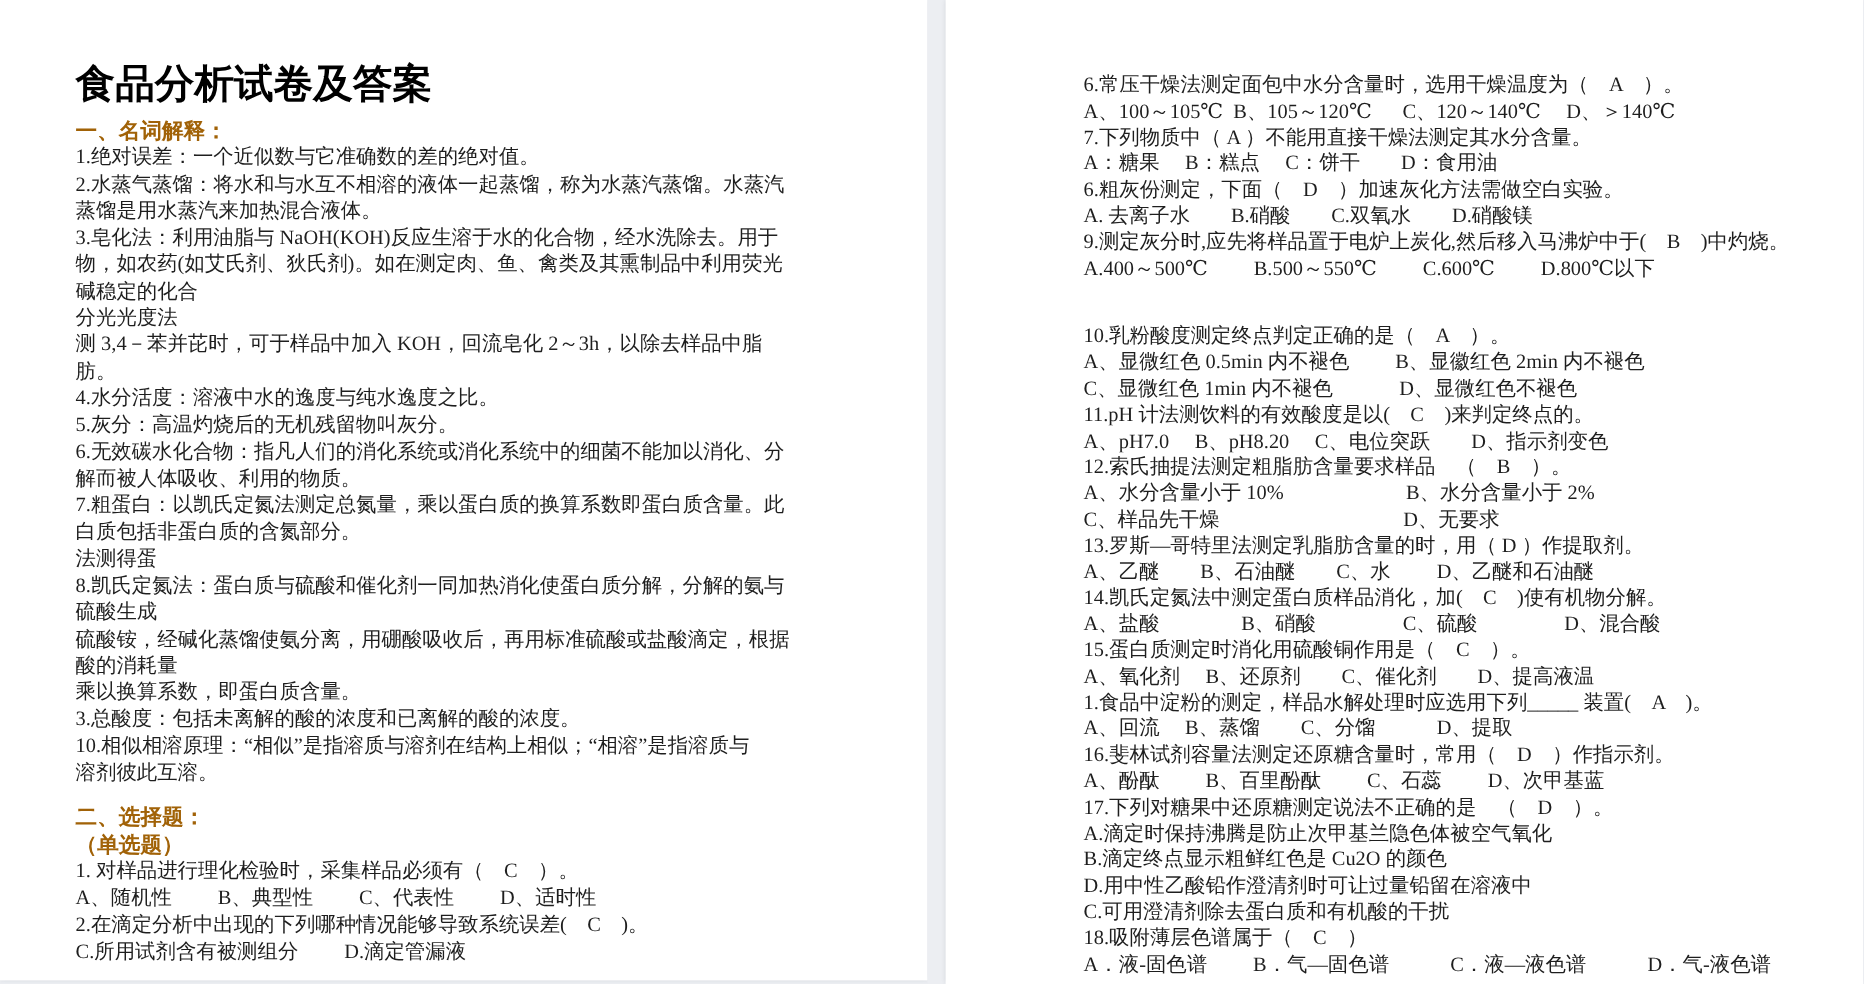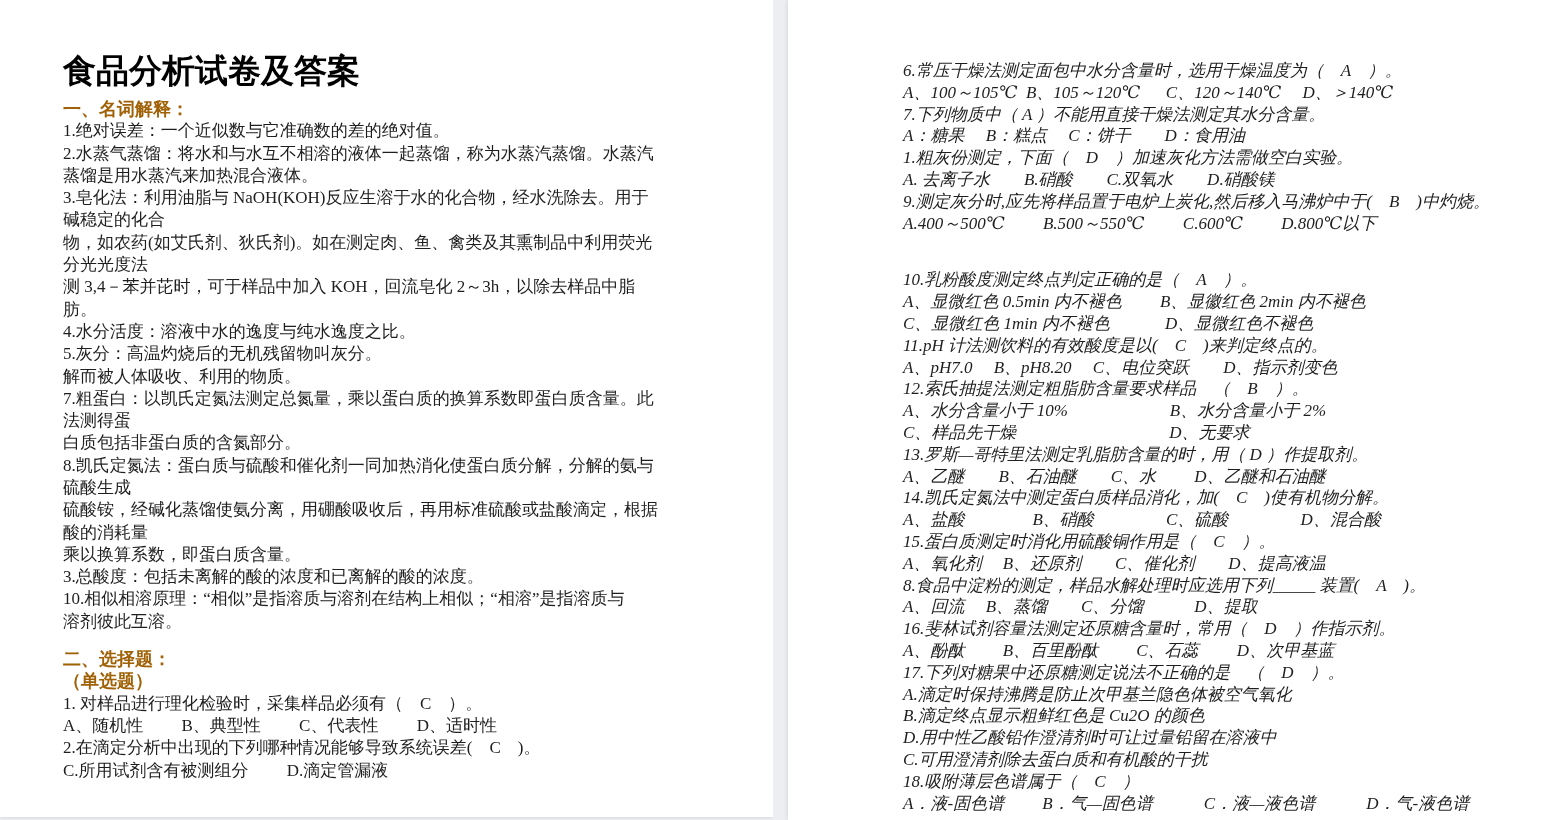--- a/index.html
+++ b/index.html
@@ -53,7 +53,6 @@
     left: 115px;
     top: 60px;
     width: 630px;
-    font-style: italic;
   }
   .doc-title {
     font-size: 33px;

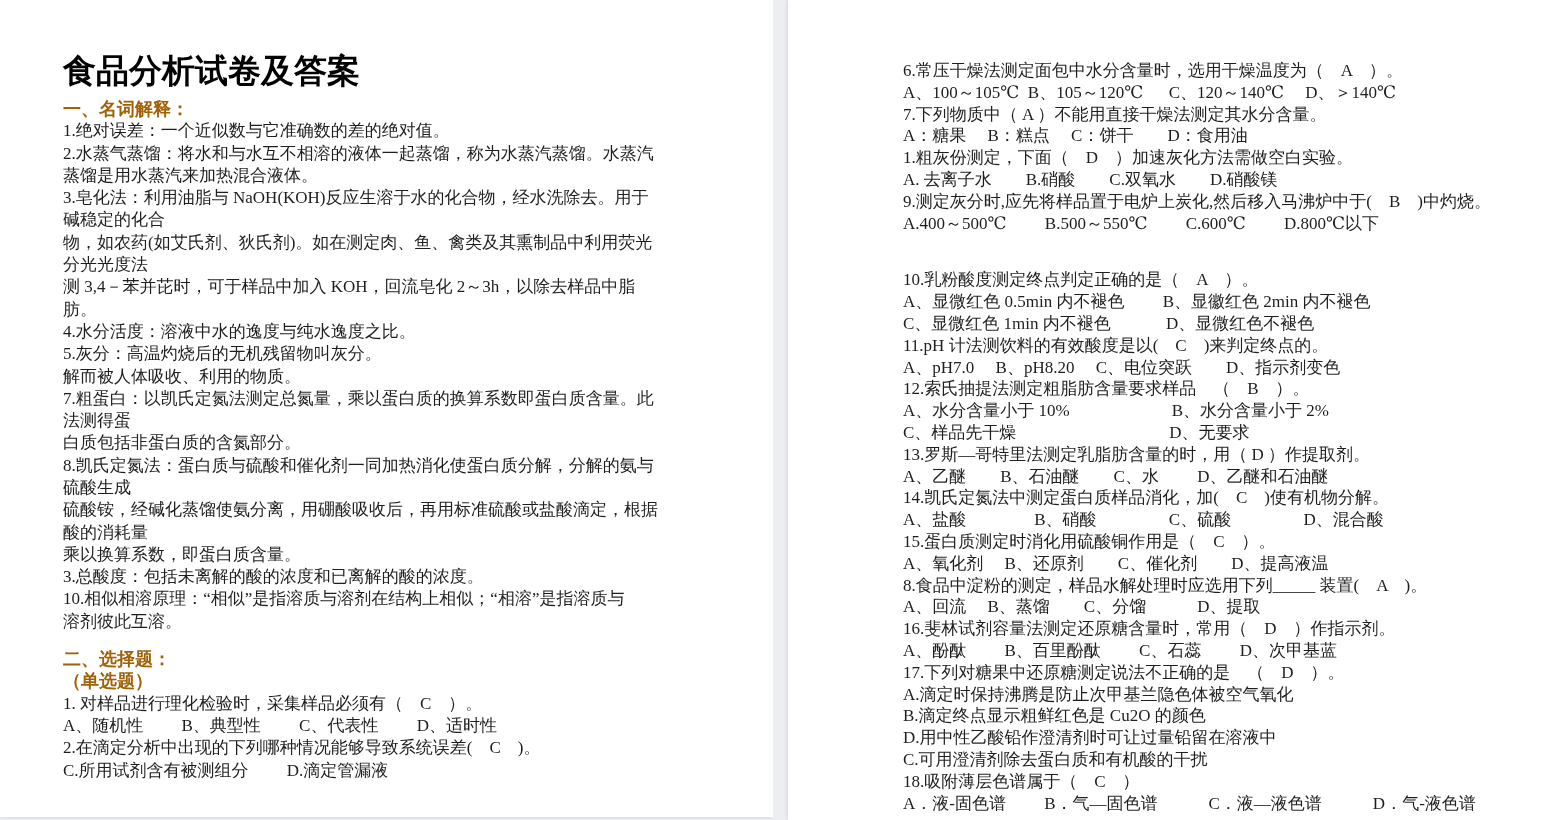--- a/index.html
+++ b/index.html
@@ -137,7 +137,7 @@
           <div class="line">A、100～105℃  B、105～120℃　  C、120～140℃　 D、＞140℃</div>
           <div class="line">7.下列物质中（ A ）不能用直接干燥法测定其水分含量。</div>
           <div class="line">A：糖果　 B：糕点　 C：饼干　　D：食用油</div>
-          <div class="line">1.粗灰份测定，下面（　D　）加速灰化方法需做空白实验。</div>
+          <div class="line">6.粗灰份测定，下面（　D　）加速灰化方法需做空白实验。</div>
           <div class="line">A. 去离子水　　B.硝酸　　C.双氧水　　D.硝酸镁</div>
           <div class="line">9.测定灰分时,应先将样品置于电炉上炭化,然后移入马沸炉中于(　B　)中灼烧。</div>
           <div class="line">A.400～500℃　　 B.500～550℃　　 C.600℃　　 D.800℃以下</div>

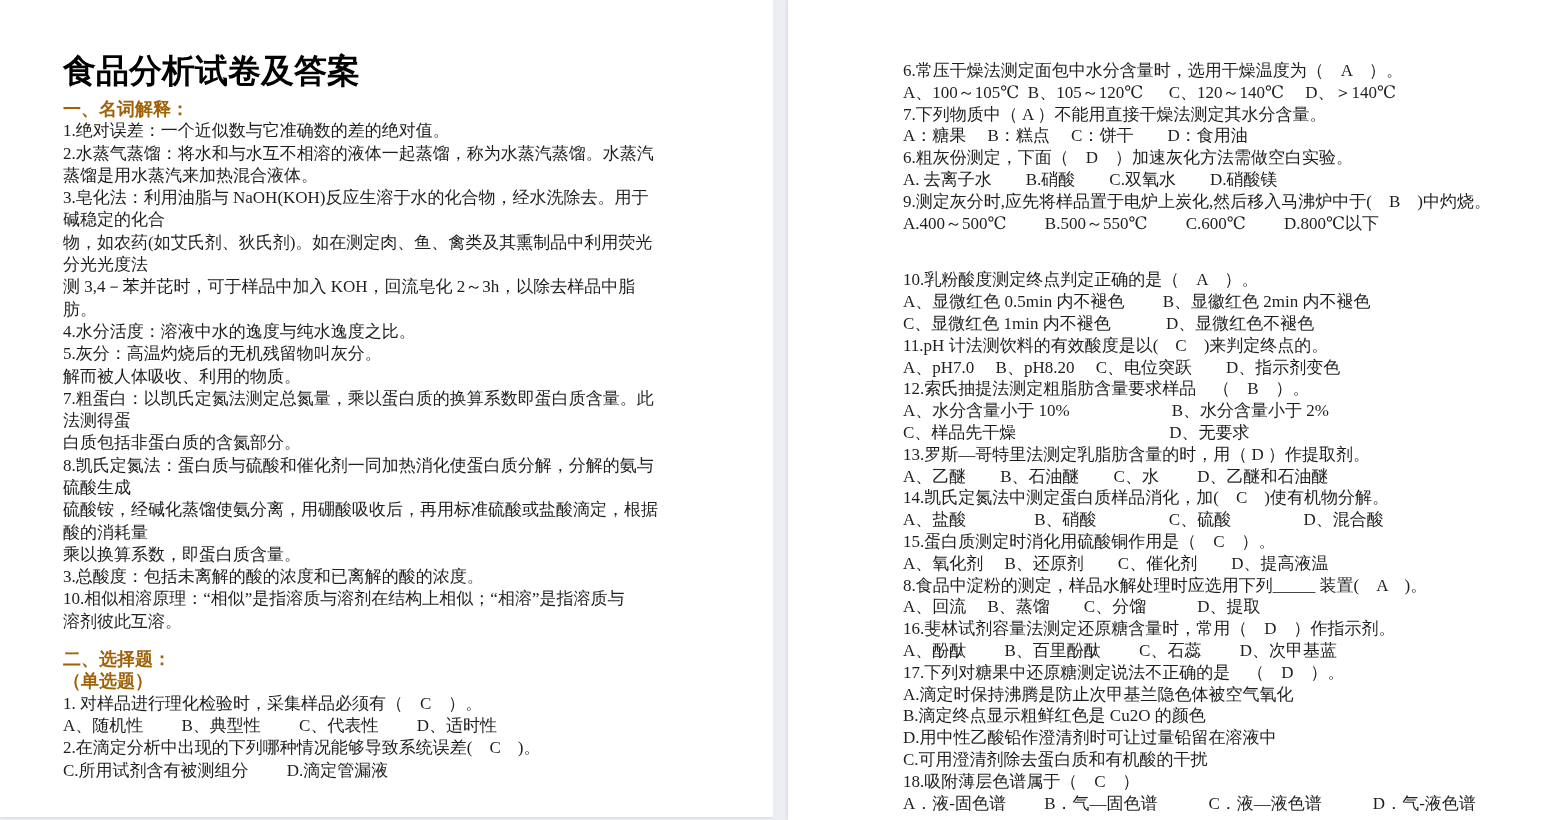--- a/index.html
+++ b/index.html
@@ -97,8 +97,8 @@
           <div class="line">2.水蒸气蒸馏：将水和与水互不相溶的液体一起蒸馏，称为水蒸汽蒸馏。水蒸汽</div>
           <div class="line">蒸馏是用水蒸汽来加热混合液体。</div>
           <div class="line">3.皂化法：利用油脂与 NaOH(KOH)反应生溶于水的化合物，经水洗除去。用于</div>
+          <div class="line">物，如农药(如艾氏剂、狄氏剂)。如在测定肉、鱼、禽类及其熏制品中利用荧光</div>
           <div class="line">碱稳定的化合</div>
-          <div class="line">物，如农药(如艾氏剂、狄氏剂)。如在测定肉、鱼、禽类及其熏制品中利用荧光</div>
           <div class="line">分光光度法</div>
           <div class="line">测 3,4－苯并芘时，可于样品中加入 KOH，回流皂化 2～3h，以除去样品中脂</div>
           <div class="line">肪。</div>

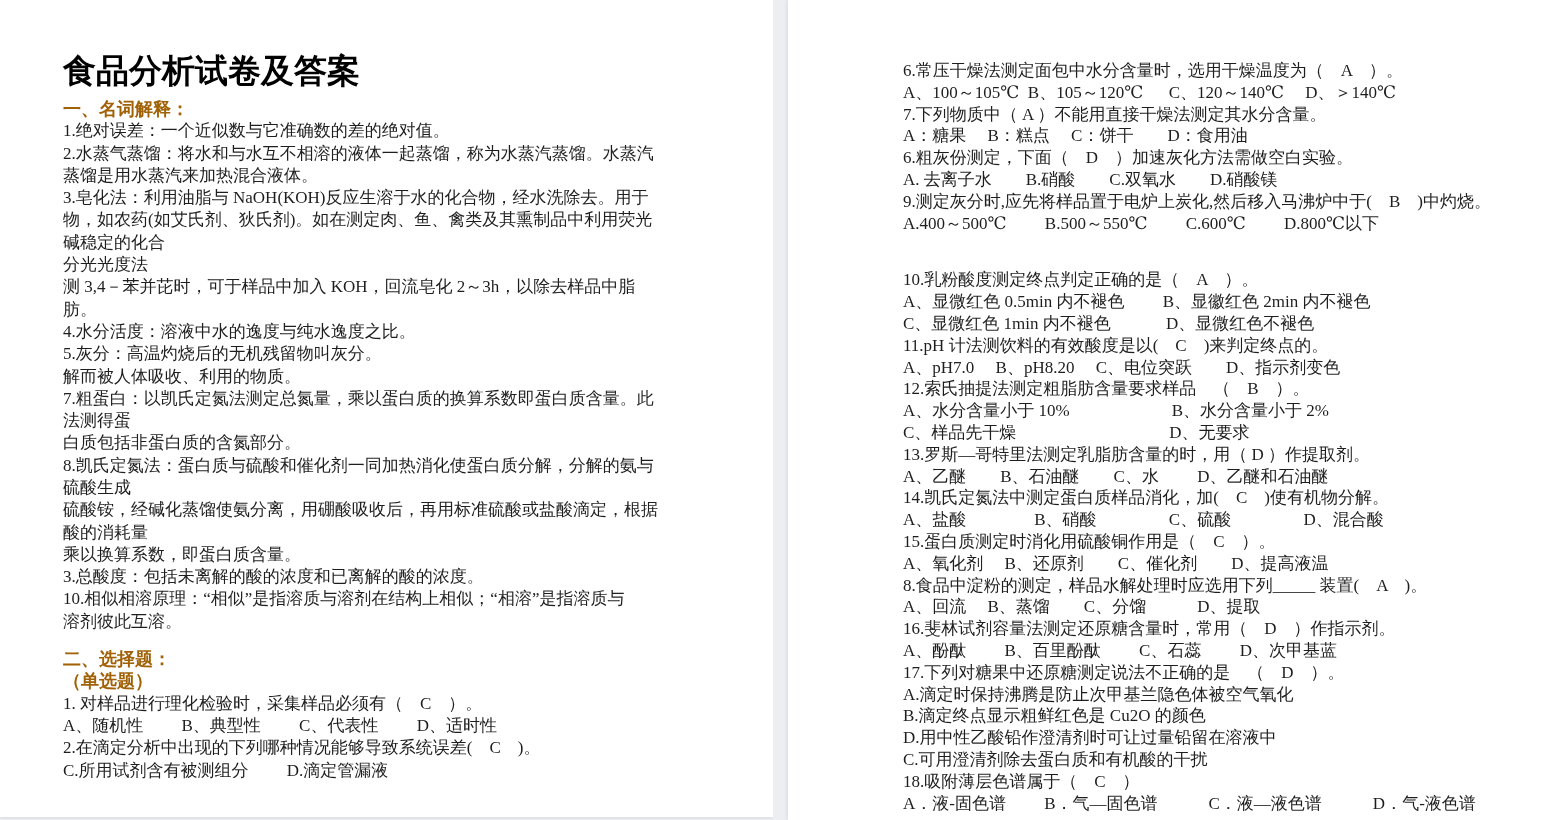--- a/index.html
+++ b/index.html
@@ -104,6 +104,7 @@
           <div class="line">肪。</div>
           <div class="line">4.水分活度：溶液中水的逸度与纯水逸度之比。</div>
           <div class="line">5.灰分：高温灼烧后的无机残留物叫灰分。</div>
+          <div class="line">6.无效碳水化合物：指凡人们的消化系统或消化系统中的细菌不能加以消化、分</div>
           <div class="line">解而被人体吸收、利用的物质。</div>
           <div class="line">7.粗蛋白：以凯氏定氮法测定总氮量，乘以蛋白质的换算系数即蛋白质含量。此</div>
           <div class="line">法测得蛋</div>

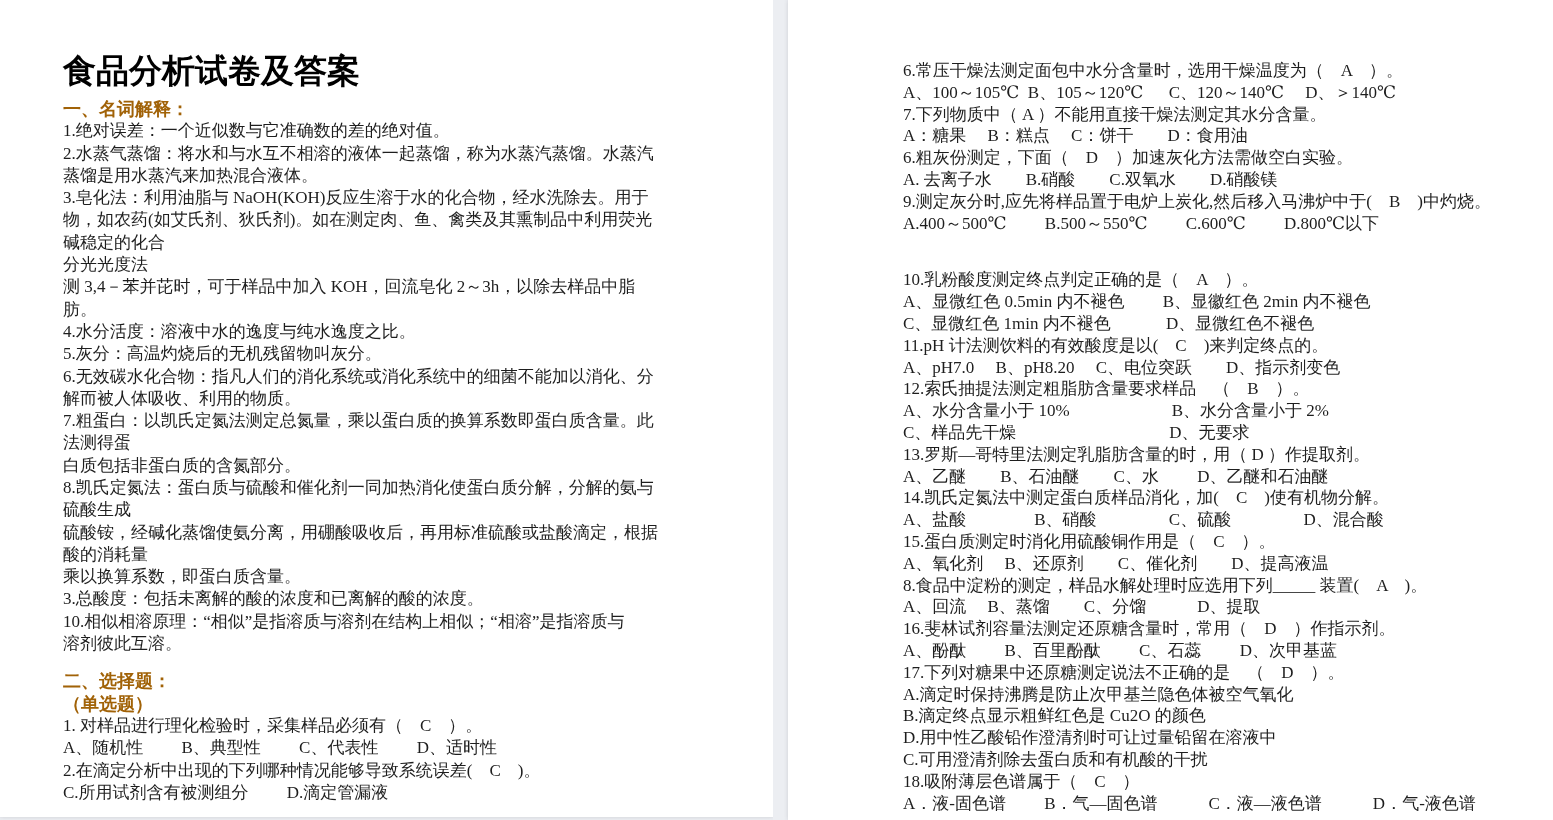--- a/index.html
+++ b/index.html
@@ -107,8 +107,8 @@
           <div class="line">6.无效碳水化合物：指凡人们的消化系统或消化系统中的细菌不能加以消化、分</div>
           <div class="line">解而被人体吸收、利用的物质。</div>
           <div class="line">7.粗蛋白：以凯氏定氮法测定总氮量，乘以蛋白质的换算系数即蛋白质含量。此</div>
+          <div class="line">白质包括非蛋白质的含氮部分。</div>
           <div class="line">法测得蛋</div>
-          <div class="line">白质包括非蛋白质的含氮部分。</div>
           <div class="line">8.凯氏定氮法：蛋白质与硫酸和催化剂一同加热消化使蛋白质分解，分解的氨与</div>
           <div class="line">硫酸生成</div>
           <div class="line">硫酸铵，经碱化蒸馏使氨分离，用硼酸吸收后，再用标准硫酸或盐酸滴定，根据</div>

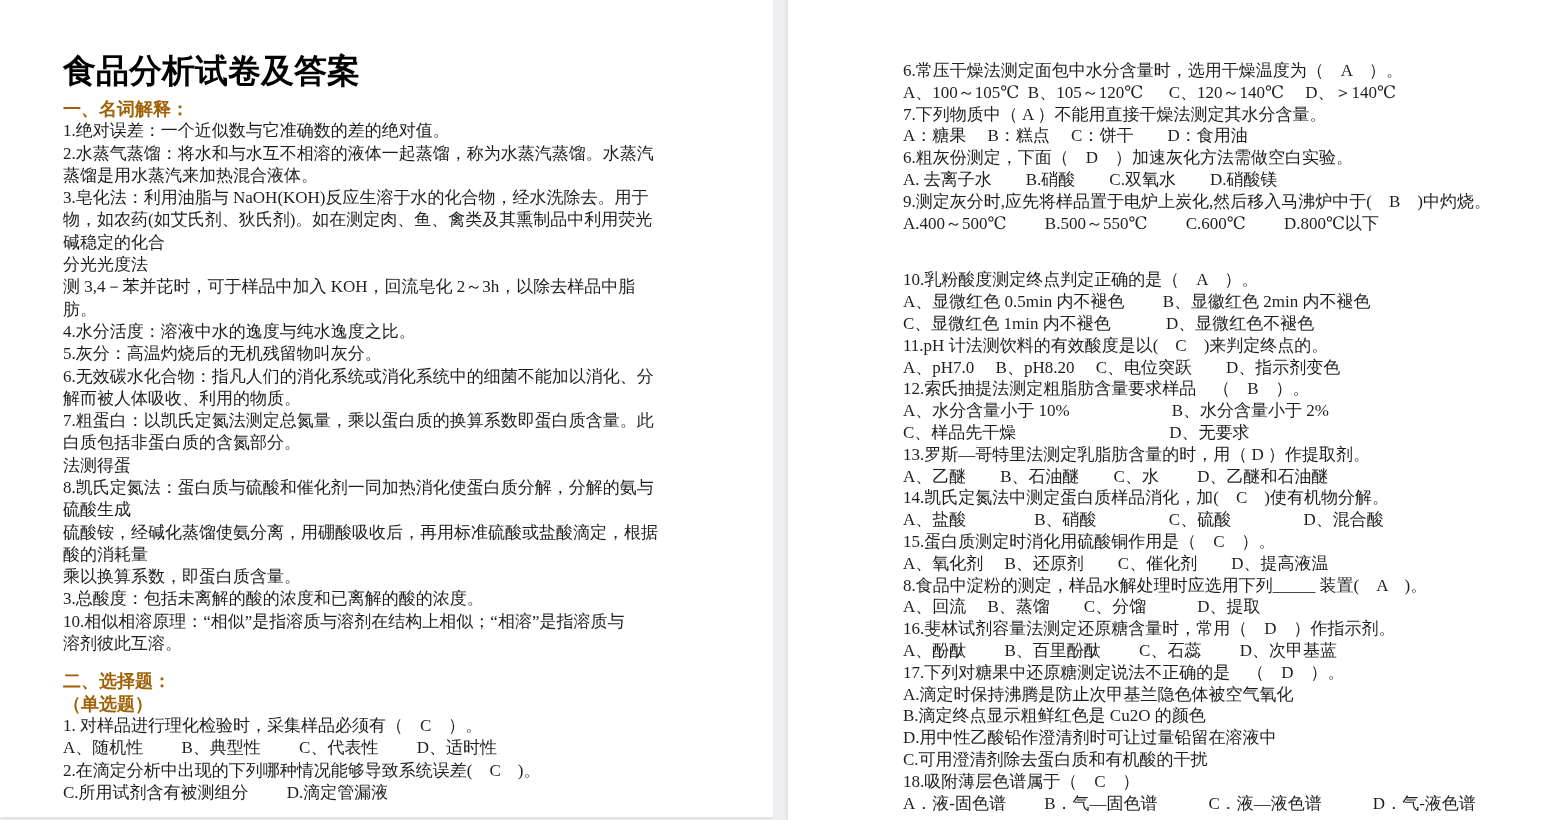--- a/index.html
+++ b/index.html
@@ -158,7 +158,7 @@
           <div class="line">A、盐酸　　　　B、硝酸　　　　 C、硫酸　　　　 D、混合酸</div>
           <div class="line">15.蛋白质测定时消化用硫酸铜作用是（　C　）。</div>
           <div class="line">A、氧化剂　 B、还原剂　　C、催化剂　　D、提高液温</div>
-          <div class="line">8.食品中淀粉的测定，样品水解处理时应选用下列_____ 装置(　A　)。</div>
+          <div class="line">1.食品中淀粉的测定，样品水解处理时应选用下列_____ 装置(　A　)。</div>
           <div class="line">A、回流　 B、蒸馏　　C、分馏　　　D、提取</div>
           <div class="line">16.斐林试剂容量法测定还原糖含量时，常用（　D　）作指示剂。</div>
           <div class="line">A、酚酞　　 B、百里酚酞　　 C、石蕊　　 D、次甲基蓝</div>

